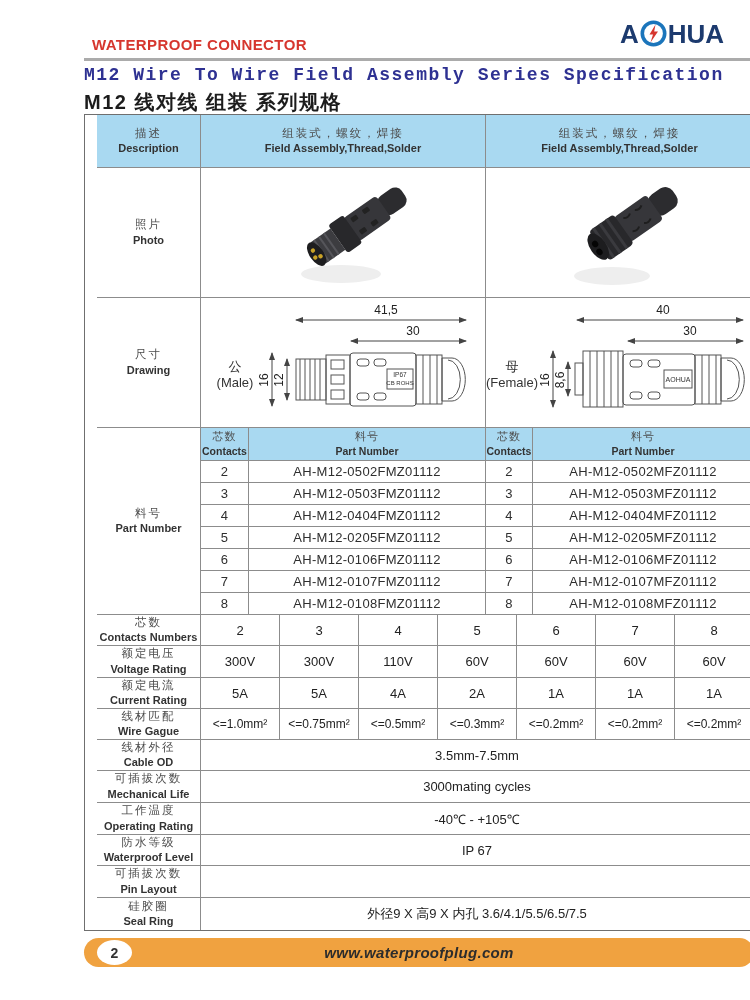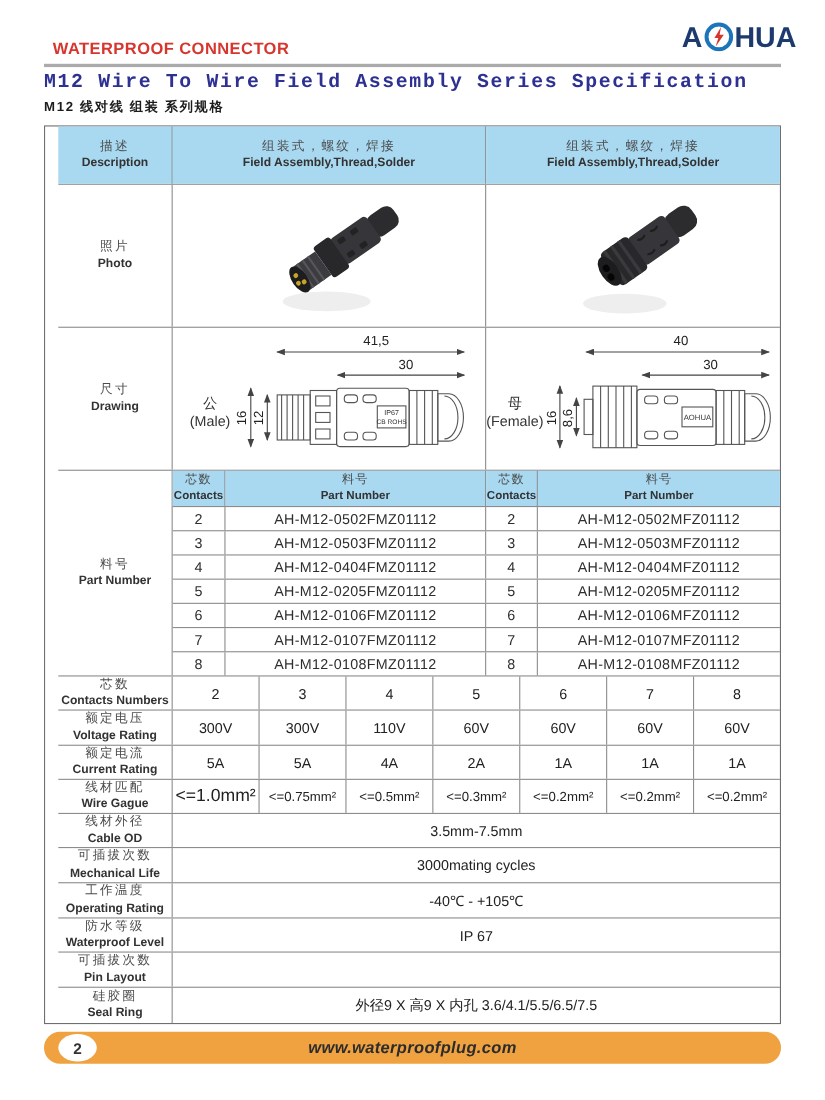--- a/index.html
+++ b/index.html
@@ -4,7 +4,7 @@
 <style>
   html,body{margin:0;padding:0;}
   body{width:750px;height:1000px;background:#ffffff;font-family:"Liberation Sans",sans-serif;position:relative;overflow:hidden;}
-  .page{position:absolute;inset:0;}
+  .page{position:absolute;inset:0;margin-left:44px;}
 
   
   .brand{position:absolute;left:48px;top:36px;color:#d6362e;font-weight:bold;font-size:15px;letter-spacing:.4px;}

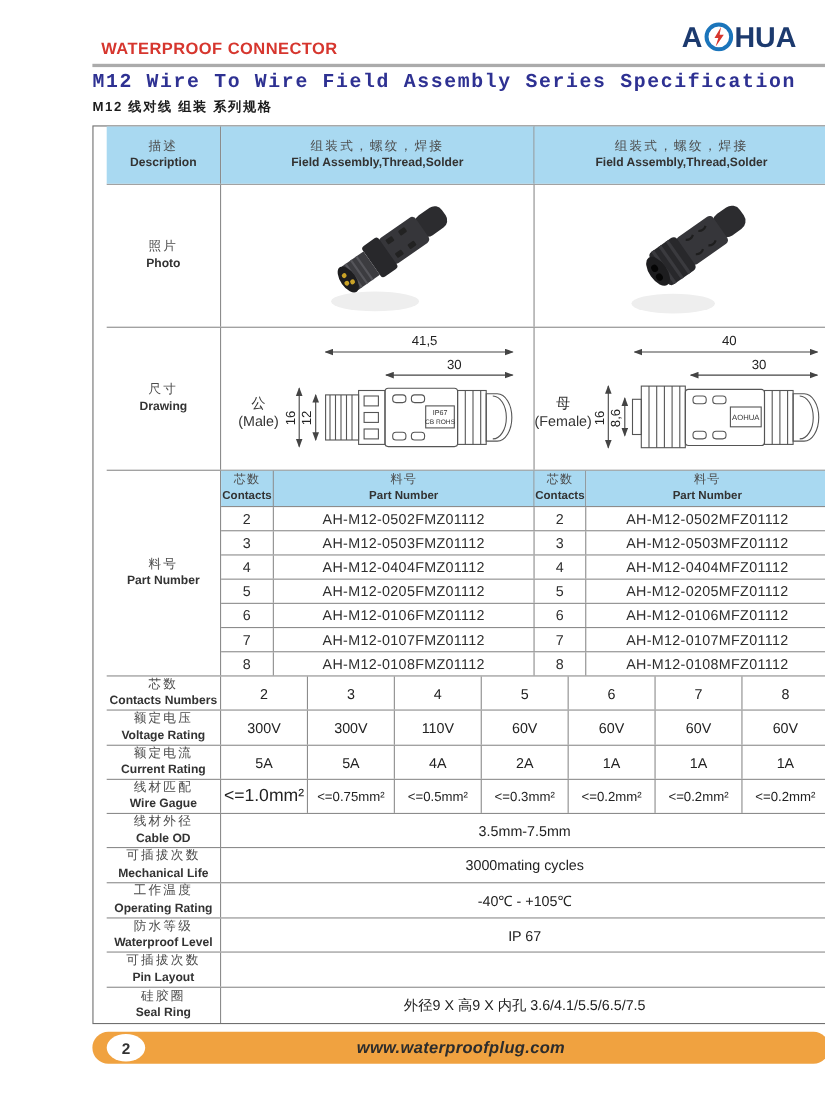--- a/index.html
+++ b/index.html
@@ -12,7 +12,7 @@
   .logo .ltr{letter-spacing:0;}
   .rule{position:absolute;left:40px;top:58px;width:670px;height:3px;background:#ababab;}
   .title-en{position:absolute;left:40px;top:65px;font-family:"Liberation Mono",monospace;font-weight:bold;font-size:18px;color:#2e3192;letter-spacing:1.5px;white-space:nowrap;}
-  .title-cn{position:absolute;left:40px;top:89px;font-size:12px;font-weight:bold;color:#1c1c1c;letter-spacing:1.5px;}
+  .title-cn{position:absolute;left:40px;top:89px;font-size:20px;font-weight:bold;color:#1c1c1c;letter-spacing:1.5px;}
 
   
   .spec-table{position:absolute;left:40px;top:114px;width:670px;border:1px solid #6f6f6f;box-sizing:border-box;background:#fff;padding-left:12px;}

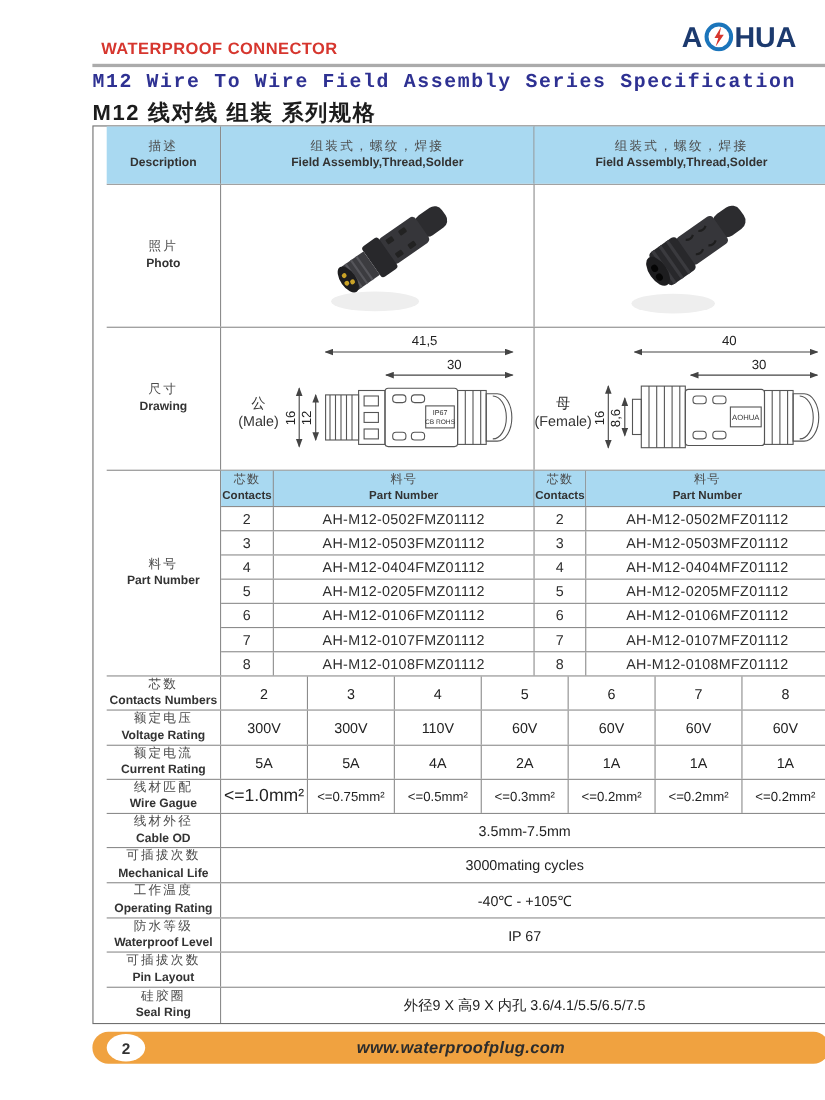--- a/index.html
+++ b/index.html
@@ -355,7 +355,7 @@
         <span class="cn">线材匹配</span>
         <span class="en">Wire Gague</span>
       </div>
-      <div class="cell v-cell" style="font-size:16px">&lt;=1.0mm²</div>
+      <div class="cell v-cell" style="font-size:12px">&lt;=1.0mm²</div>
       <div class="cell v-cell" style="font-size:12px">&lt;=0.75mm²</div>
       <div class="cell v-cell" style="font-size:12px">&lt;=0.5mm²</div>
       <div class="cell v-cell" style="font-size:12px">&lt;=0.3mm²</div>

